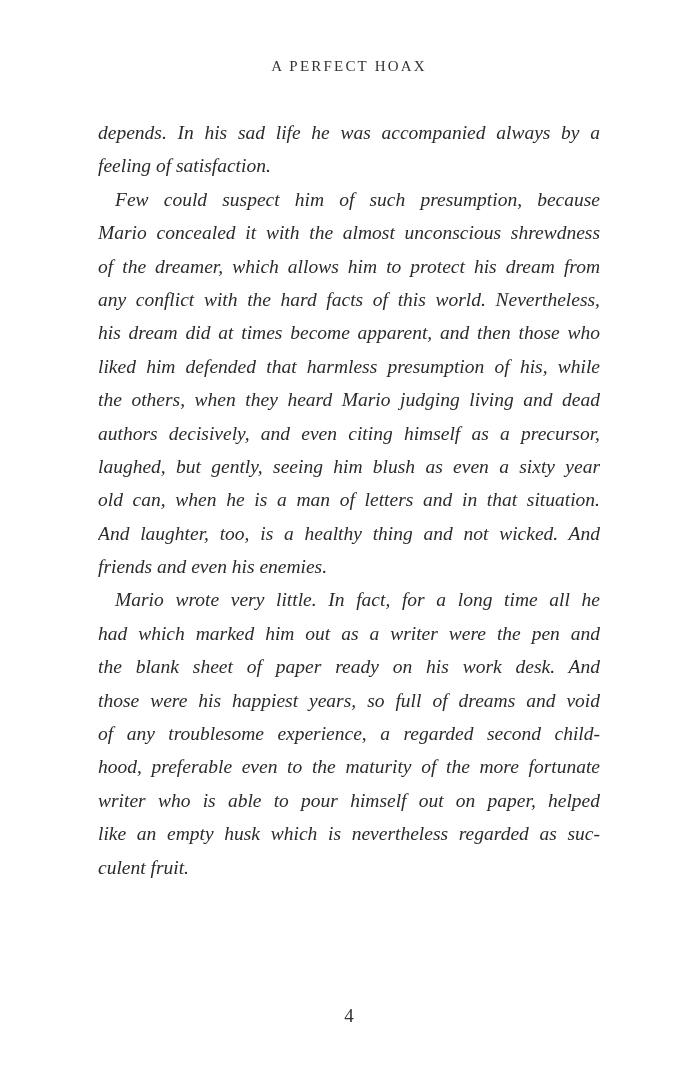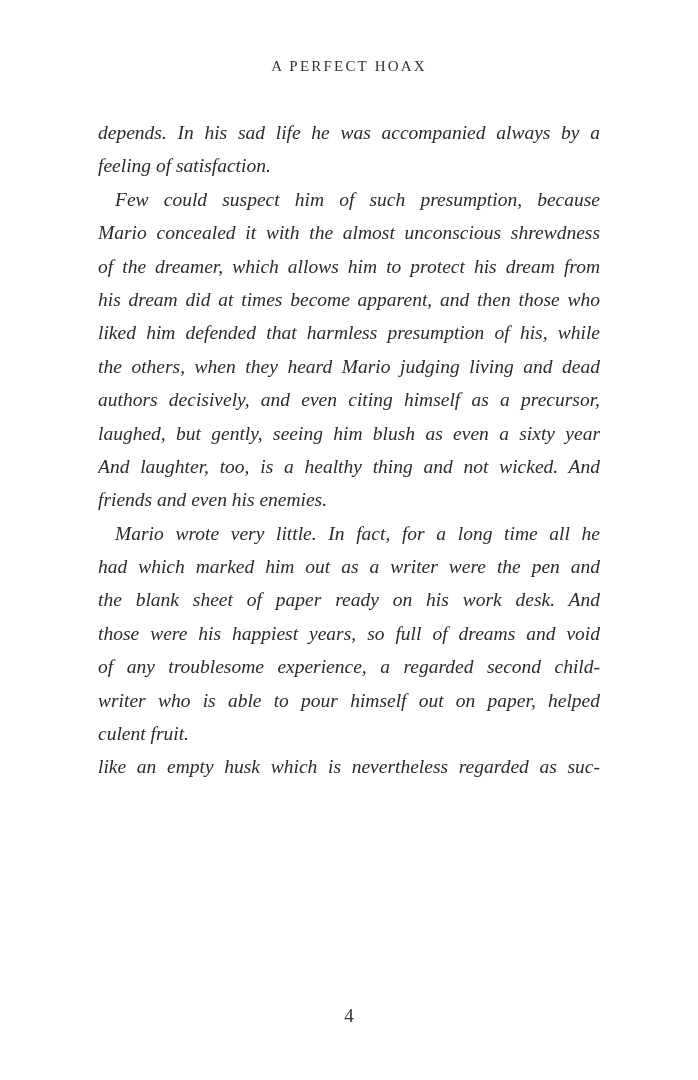--- a/index.html
+++ b/index.html
@@ -26,6 +26,7 @@
     <div class="line indent">Few could suspect him of such presumption, because</div>
     <div class="line">Mario concealed it with the almost unconscious shrewdness</div>
     <div class="line">of the dreamer, which allows him to protect his dream from</div>
+    <div class="line">any conflict with the hard facts of this world. Nevertheless,</div>
     <div class="line">his dream did at times become apparent, and then those who</div>
     <div class="line">liked him defended that harmless presumption of his, while</div>
     <div class="line">the others, when they heard Mario judging living and dead</div>

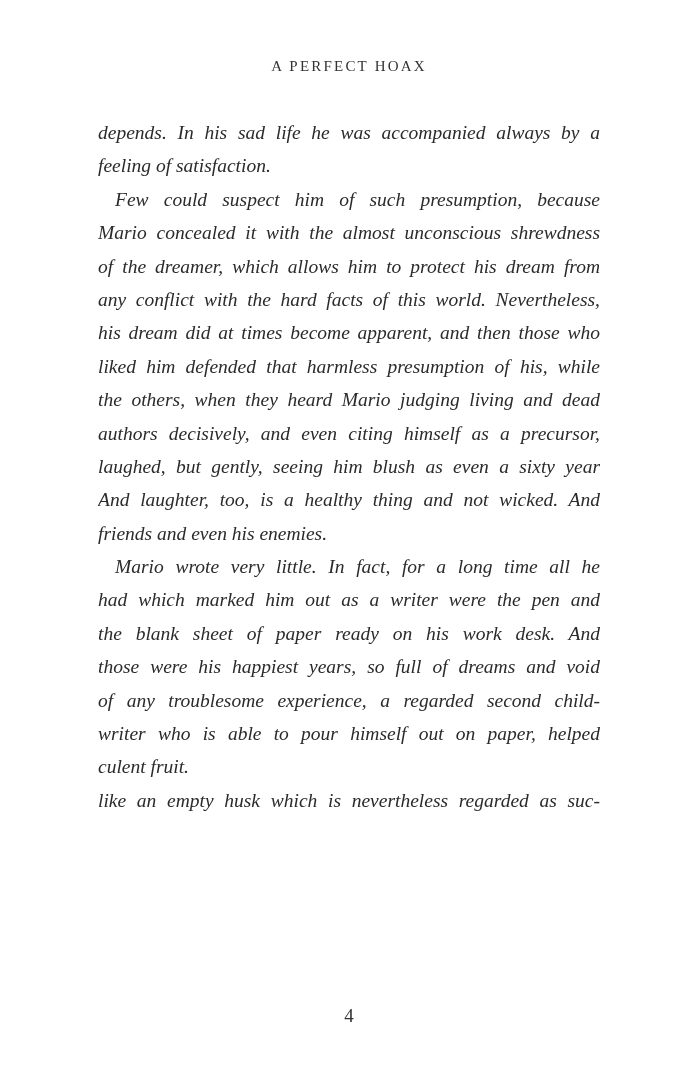--- a/index.html
+++ b/index.html
@@ -32,6 +32,7 @@
     <div class="line">the others, when they heard Mario judging living and dead</div>
     <div class="line">authors decisively, and even citing himself as a precursor,</div>
     <div class="line">laughed, but gently, seeing him blush as even a sixty year</div>
+    <div class="line">old can, when he is a man of letters and in that situation.</div>
     <div class="line">And laughter, too, is a healthy thing and not wicked. And</div>
     <div class="line last">friends and even his enemies.</div>
     <div class="line indent">Mario wrote very little. In fact, for a long time all he</div>

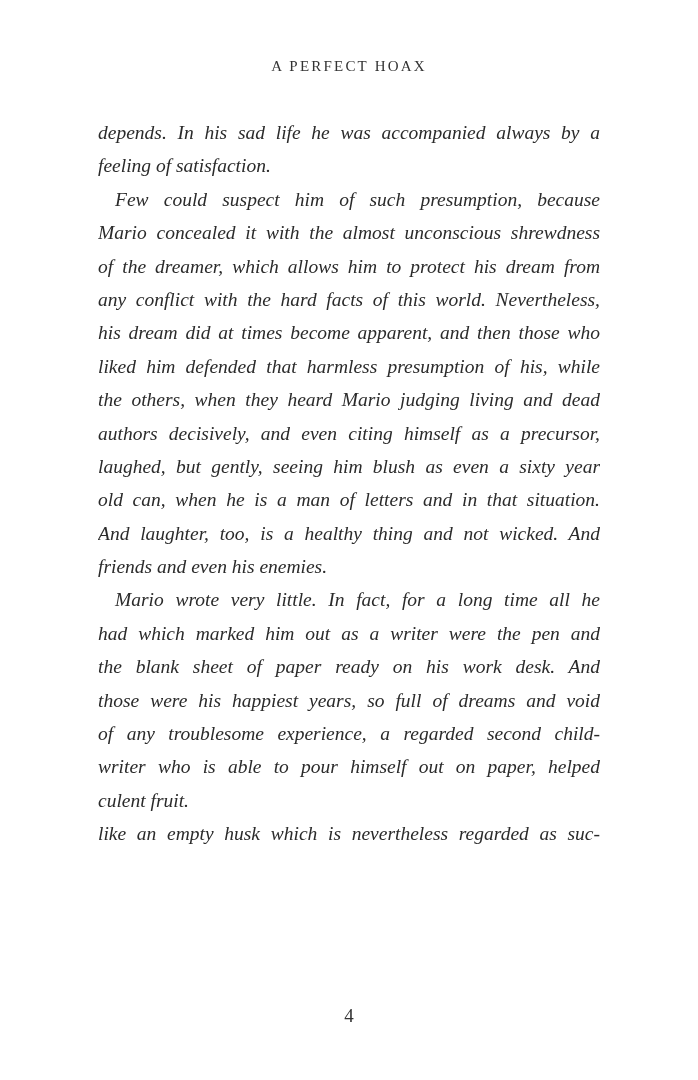--- a/index.html
+++ b/index.html
@@ -40,6 +40,7 @@
     <div class="line">the blank sheet of paper ready on his work desk. And</div>
     <div class="line">those were his happiest years, so full of dreams and void</div>
     <div class="line">of any troublesome experience, a regarded second child-</div>
+    <div class="line">hood, preferable even to the maturity of the more fortunate</div>
     <div class="line">writer who is able to pour himself out on paper, helped</div>
     <div class="line last">culent fruit.</div>
     <div class="line">like an empty husk which is nevertheless regarded as suc-</div>

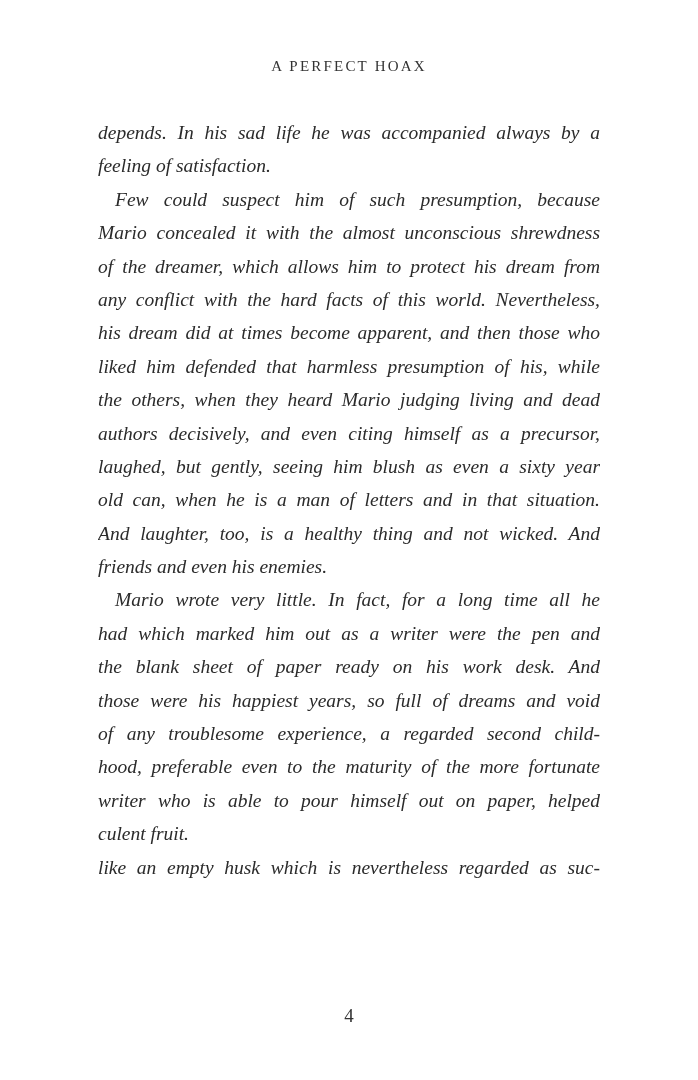--- a/index.html
+++ b/index.html
@@ -42,8 +42,8 @@
     <div class="line">of any troublesome experience, a regarded second child-</div>
     <div class="line">hood, preferable even to the maturity of the more fortunate</div>
     <div class="line">writer who is able to pour himself out on paper, helped</div>
+    <div class="line">like an empty husk which is nevertheless regarded as suc-</div>
     <div class="line last">culent fruit.</div>
-    <div class="line">like an empty husk which is nevertheless regarded as suc-</div>
   </div>
 
 <div class="folio">4</div>

